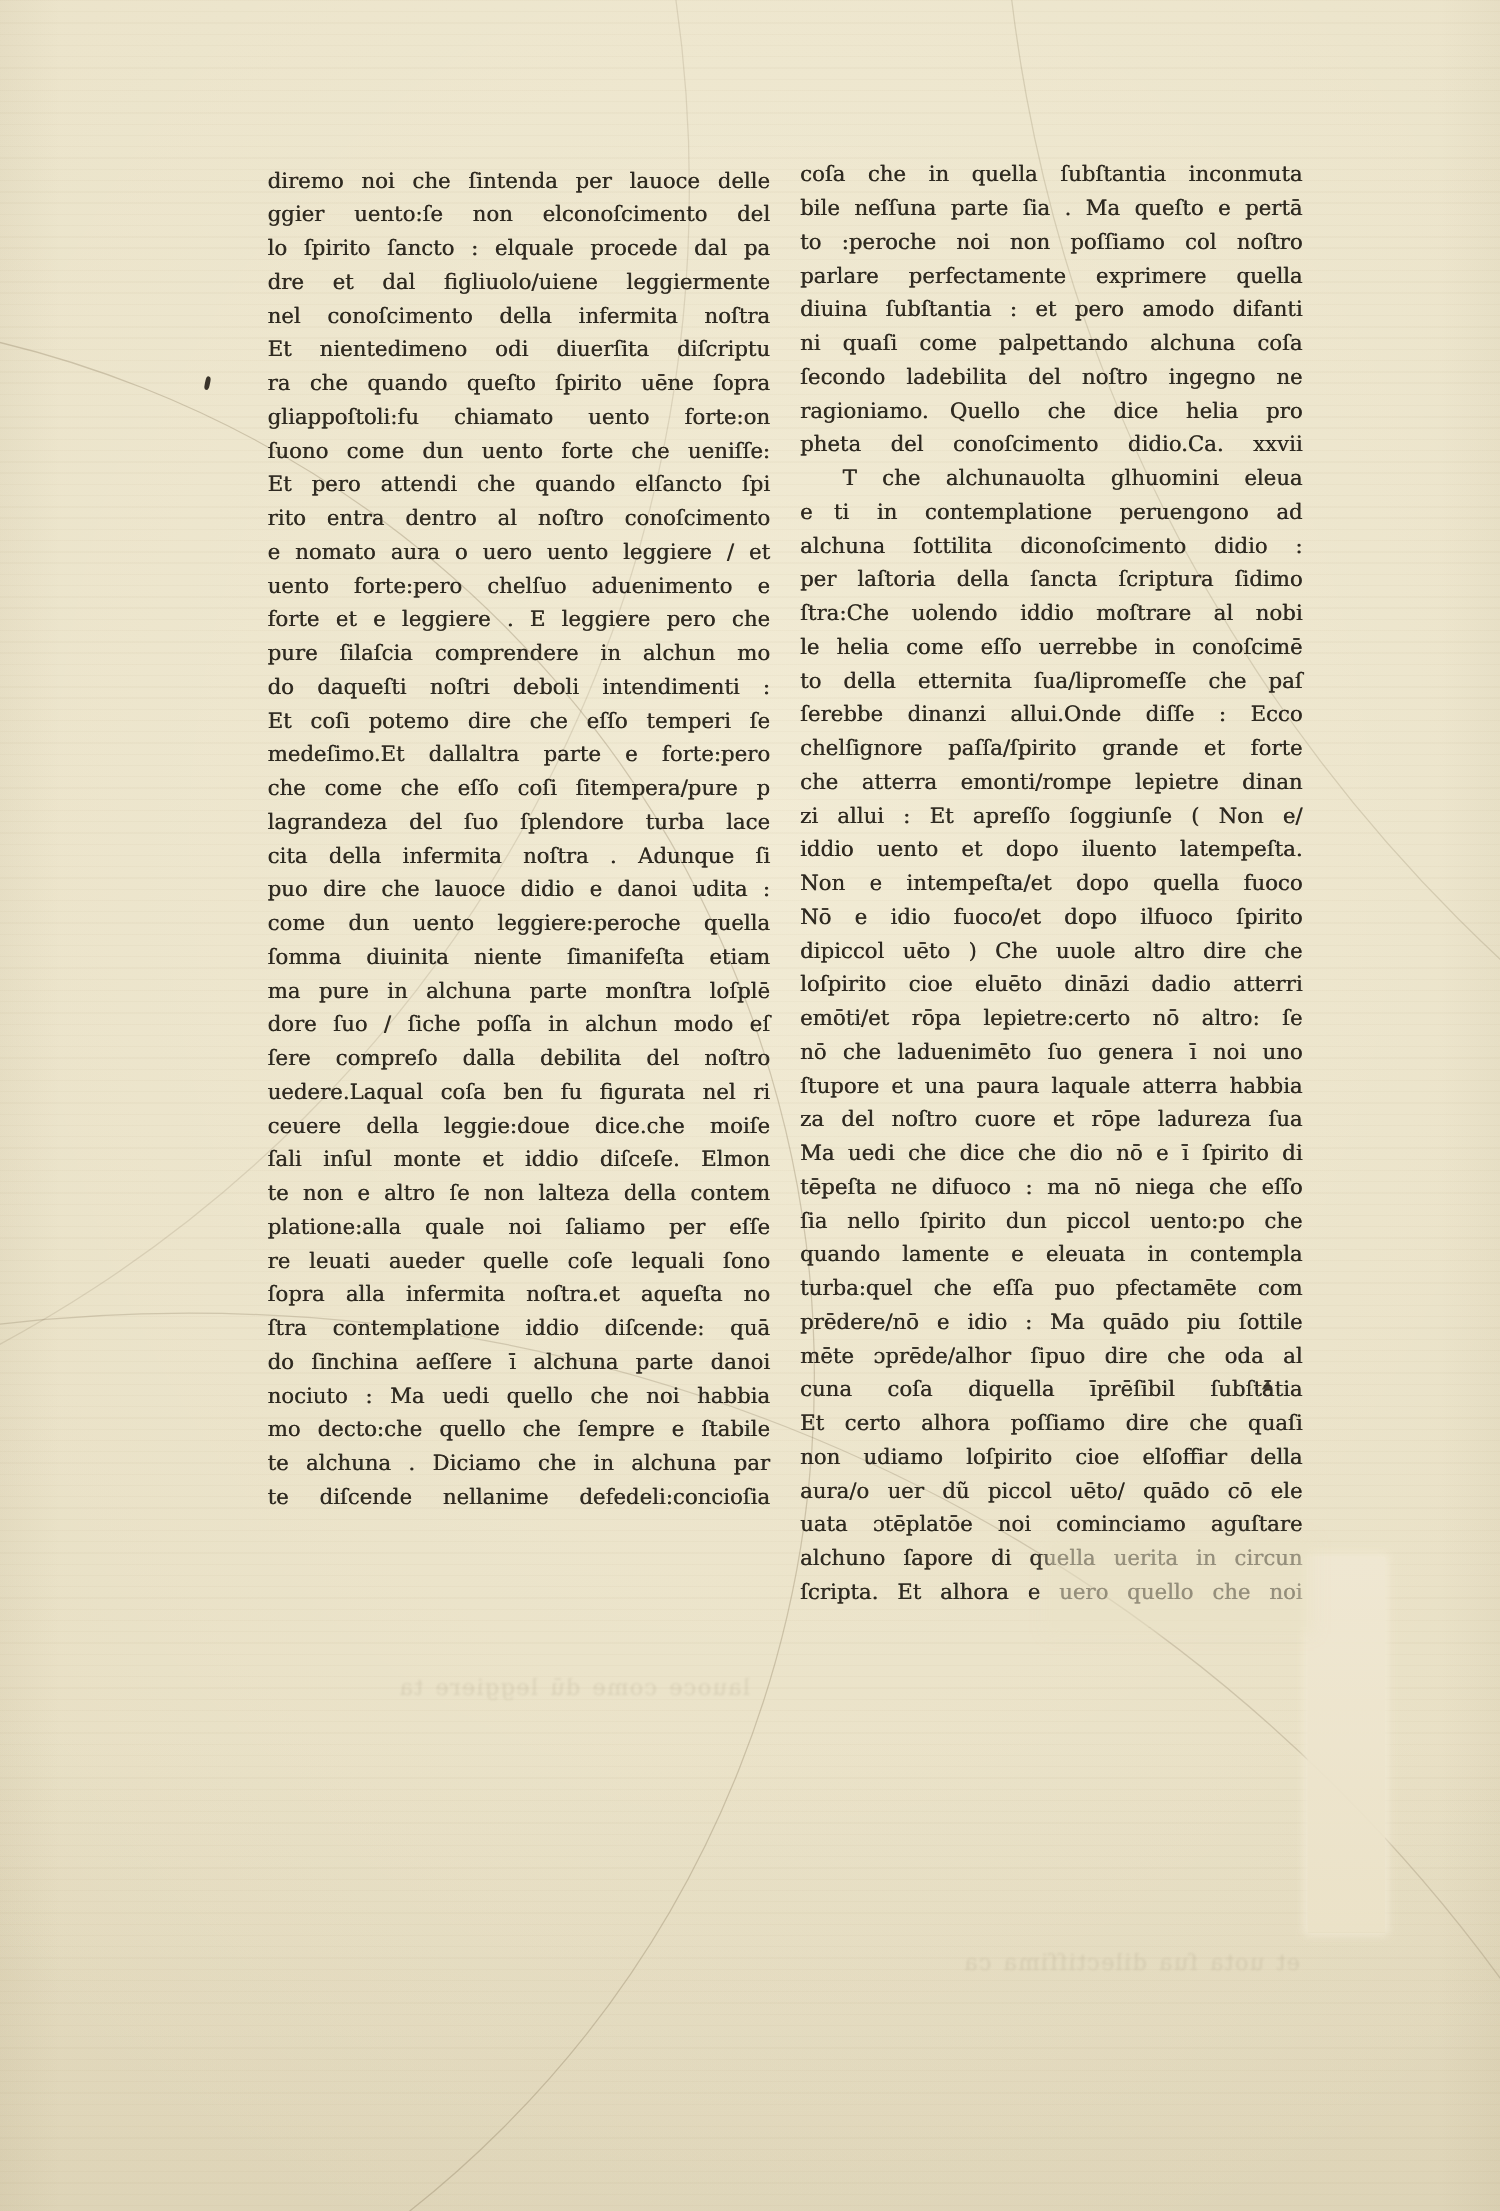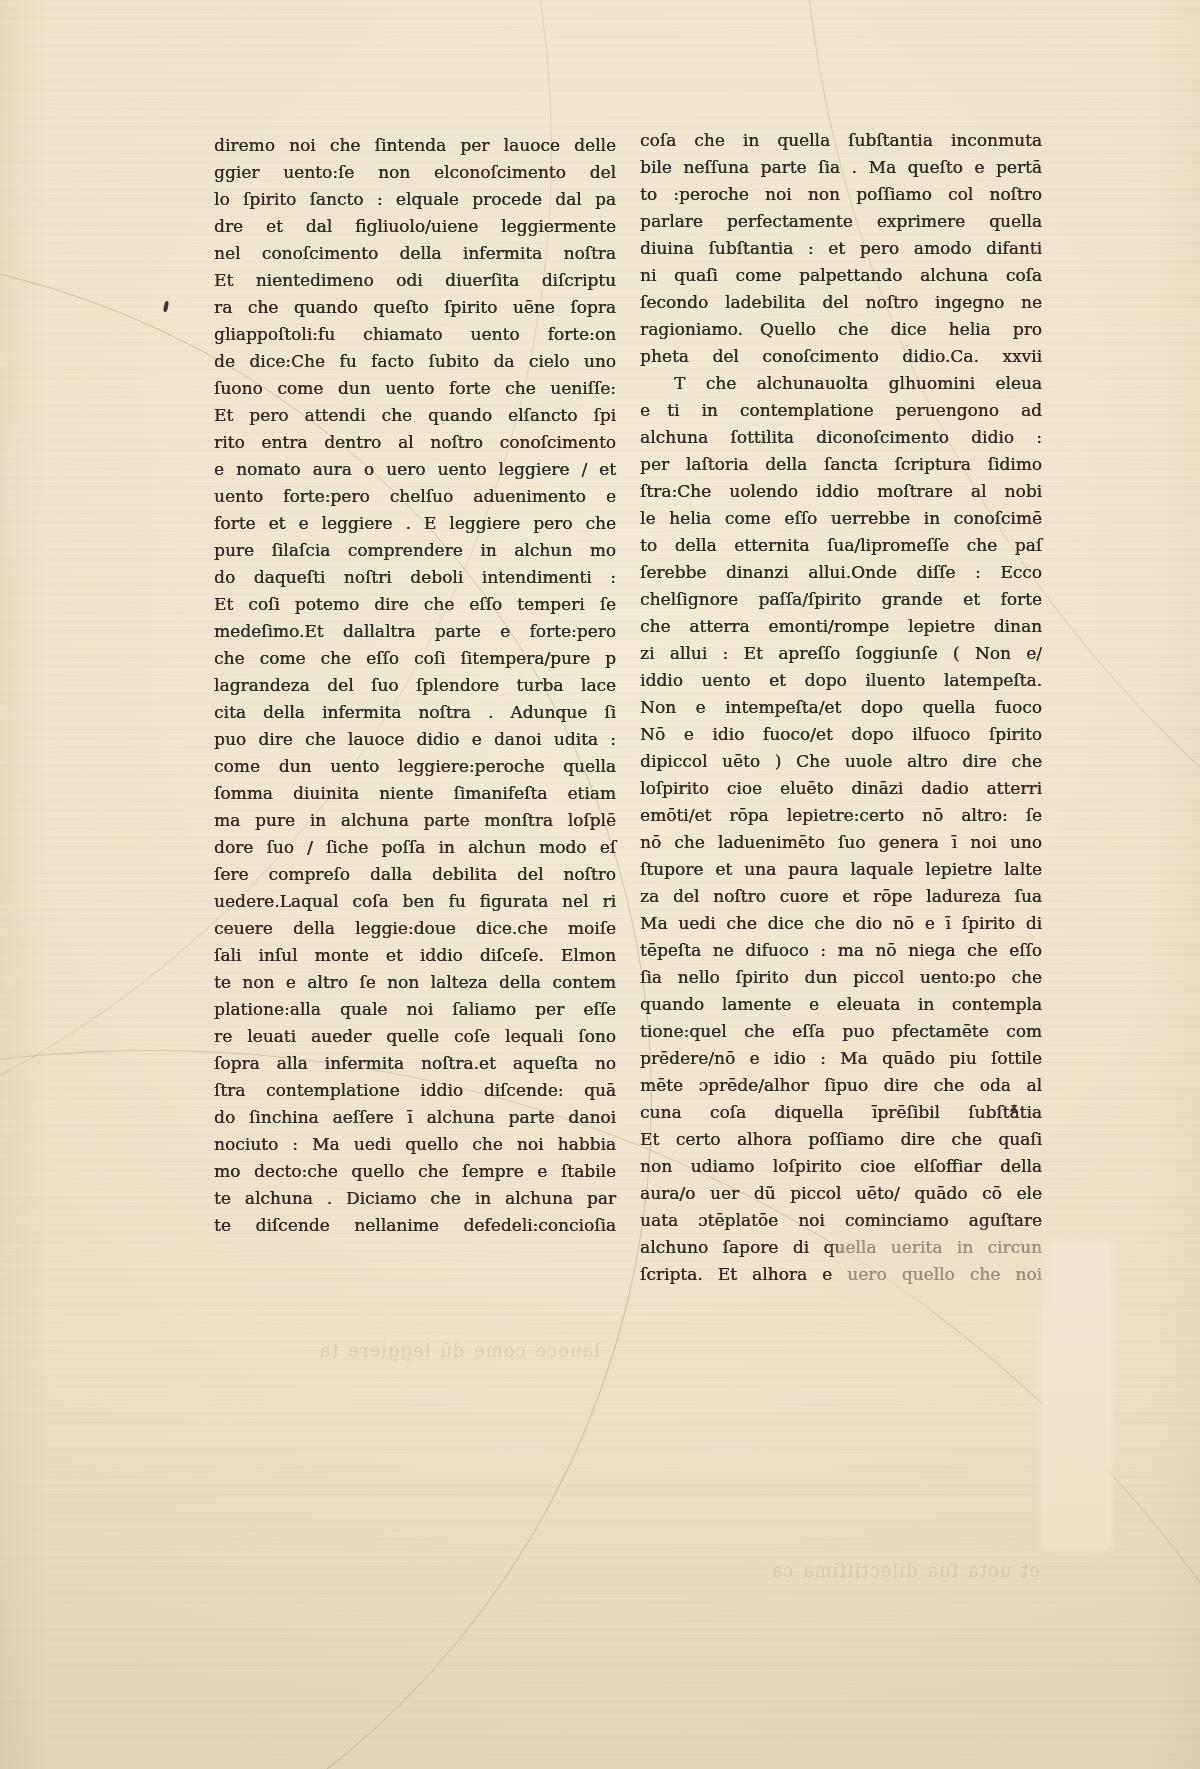--- a/index.html
+++ b/index.html
@@ -102,7 +102,6 @@
       <div class="tline">Et nientedimeno odi diuerſita diſcriptu</div>
       <div class="tline">ra che quando queſto ſpirito uēne ſopra</div>
       <div class="tline">gliappoſtoli:fu chiamato uento forte:on</div>
-      <div class="tline">de dice:Che fu facto ſubito da cielo uno</div>
       <div class="tline">ſuono come dun uento forte che ueniſſe:</div>
       <div class="tline">Et pero attendi che quando elſancto ſpi</div>
       <div class="tline">rito entra dentro al noſtro conoſcimento</div>

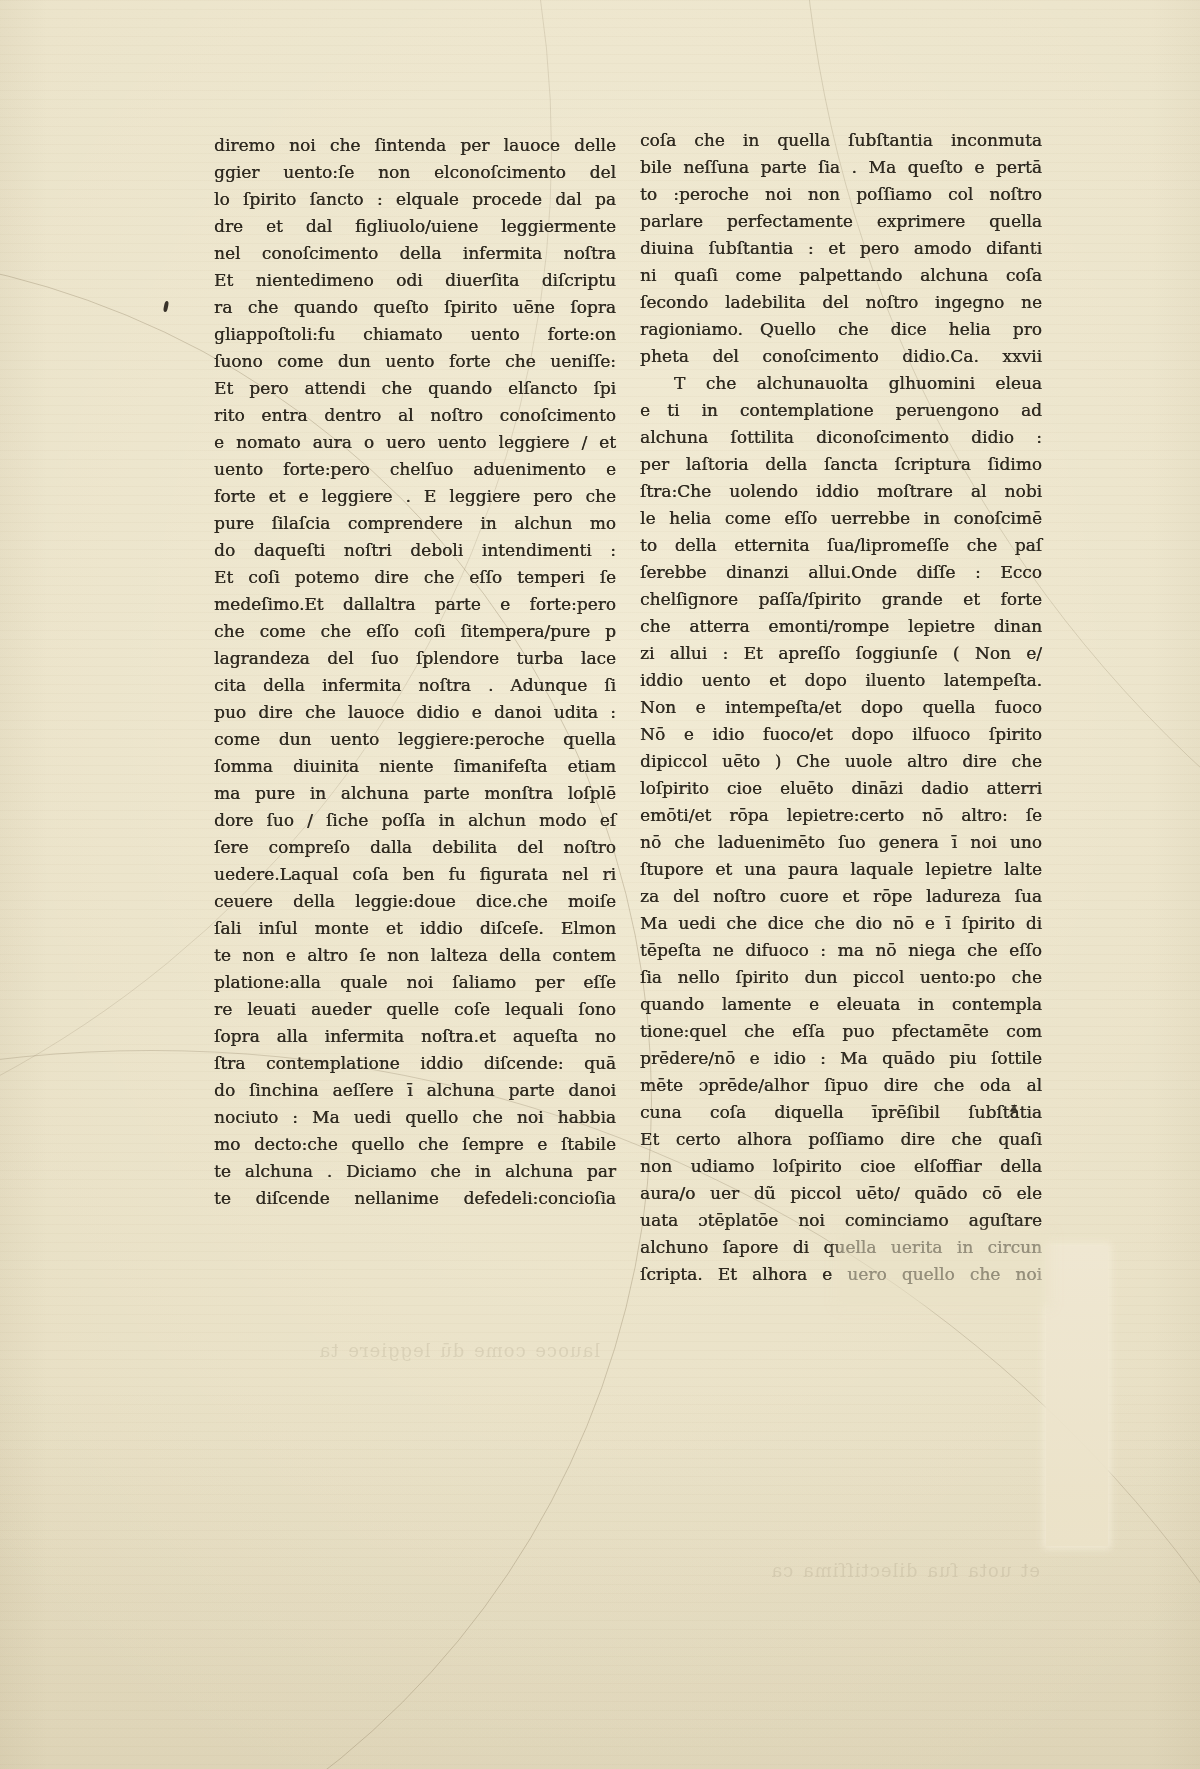--- a/index.html
+++ b/index.html
@@ -163,7 +163,7 @@
       <div class="tline">loſpirito cioe eluēto dināzi dadio atterri</div>
       <div class="tline">emōti/et rōpa lepietre:certo nō altro: ſe</div>
       <div class="tline">nō che laduenimēto ſuo genera ī noi uno</div>
-      <div class="tline">ſtupore et una paura laquale lepietre lalte</div>
+      <div class="tline">ſtupore et una paura laquale atterra habbia</div>
       <div class="tline">za del noſtro cuore et rōpe ladureza ſua</div>
       <div class="tline">Ma uedi che dice che dio nō e ī ſpirito di</div>
       <div class="tline">tēpeſta ne difuoco : ma nō niega che eſſo</div>

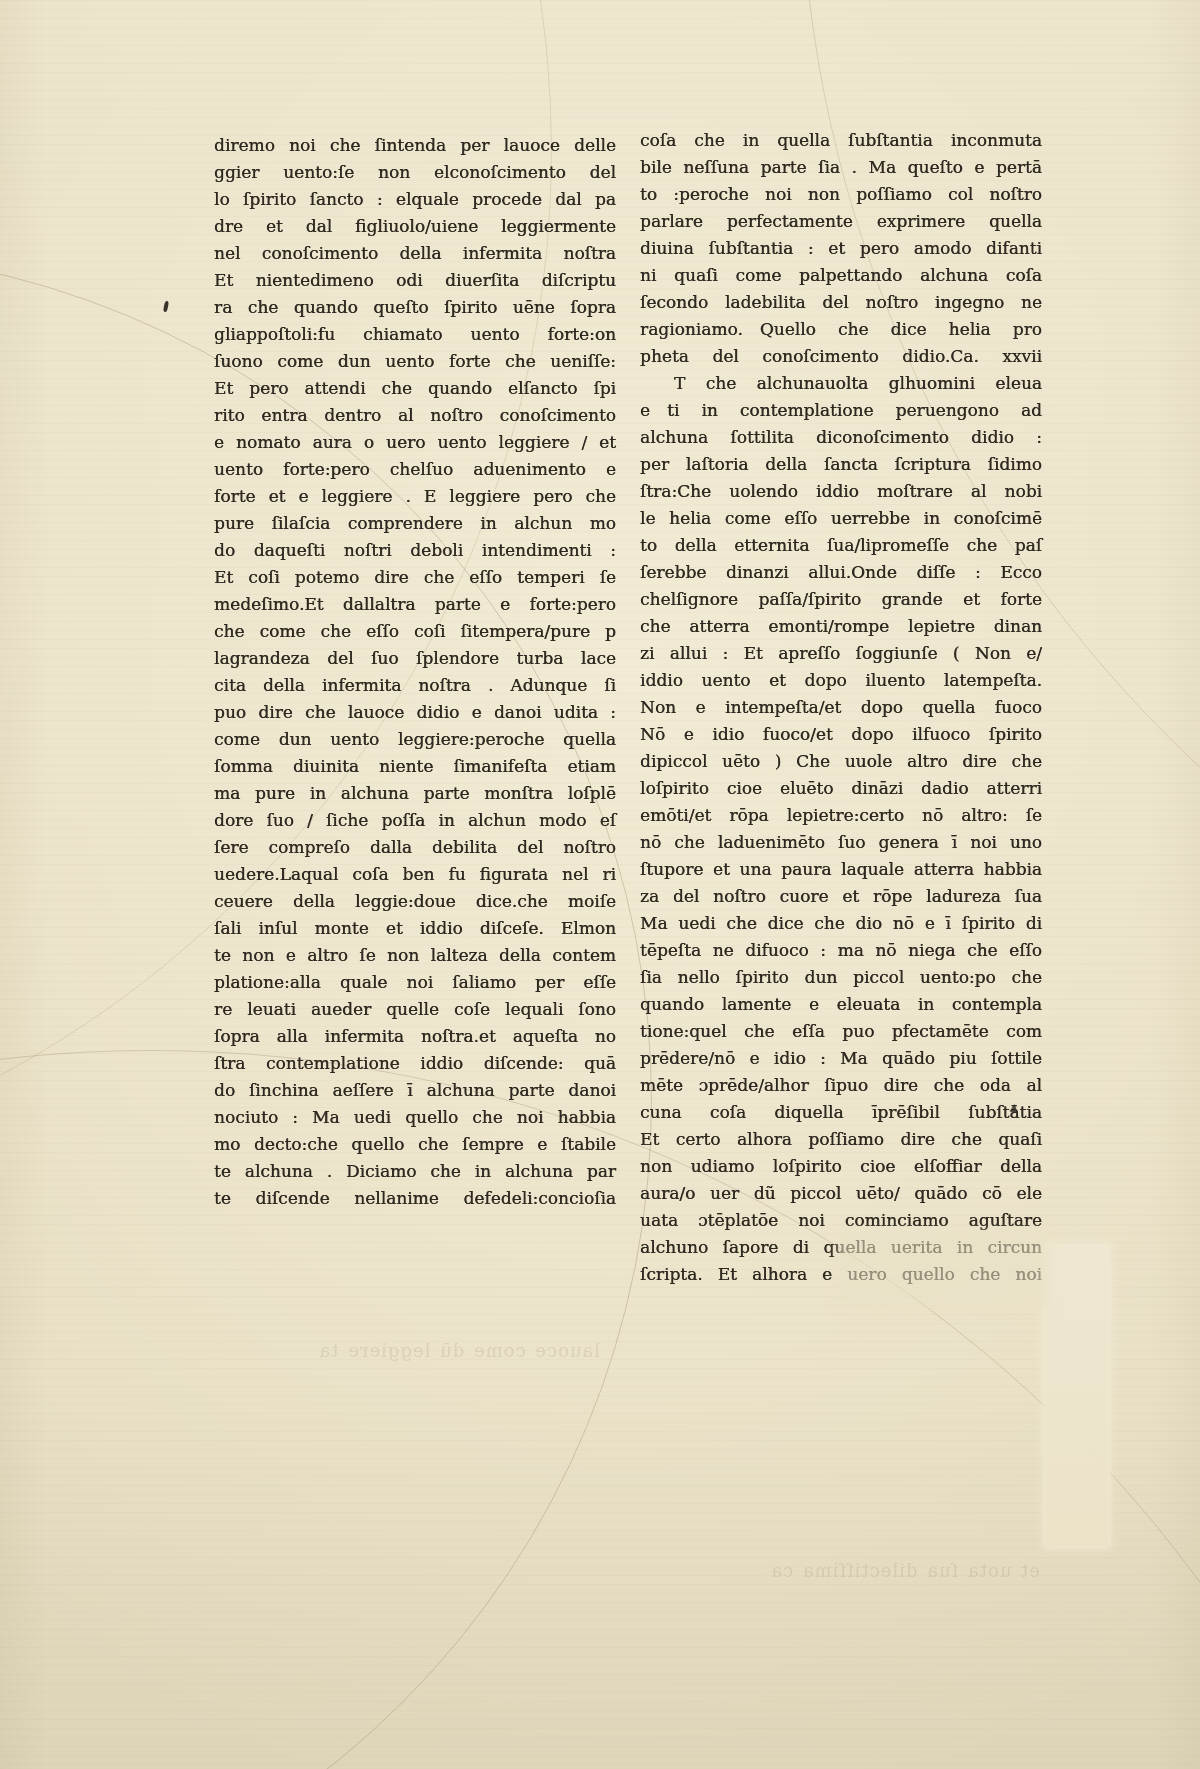--- a/index.html
+++ b/index.html
@@ -169,7 +169,7 @@
       <div class="tline">tēpeſta ne difuoco : ma nō niega che eſſo</div>
       <div class="tline">ſia nello ſpirito dun piccol uento:po che</div>
       <div class="tline">quando lamente e eleuata in contempla</div>
-      <div class="tline">tione:quel che eſſa puo pfectamēte com</div>
+      <div class="tline">turba:quel che eſſa puo pfectamēte com</div>
       <div class="tline">prēdere/nō e idio : Ma quādo piu ſottile</div>
       <div class="tline">mēte ɔprēde/alhor ſipuo dire che oda al</div>
       <div class="tline">cuna coſa diquella īprēſibil ſubſtātia</div>

